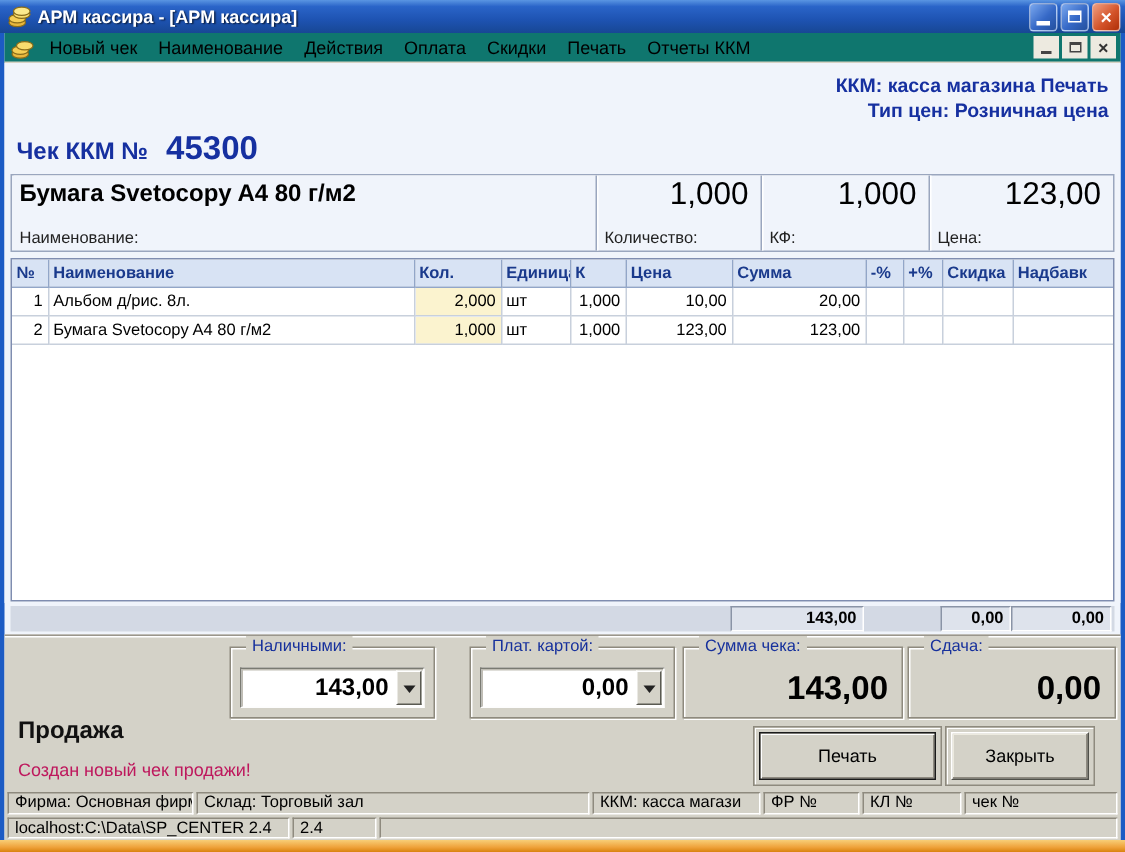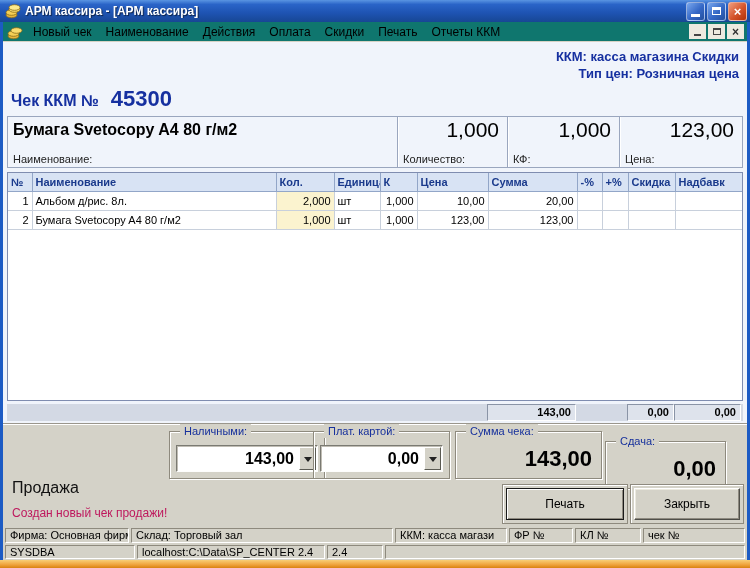--- a/index.html
+++ b/index.html
@@ -186,7 +186,7 @@
 
     <div class="client-top">
       <div class="kkm-info">
-        <div>ККМ: касса магазина Скидки</div>
+        <div>ККМ: касса магазина Печать</div>
         <div>Тип цен: Розничная цена</div>
       </div>
       <div class="check-title">

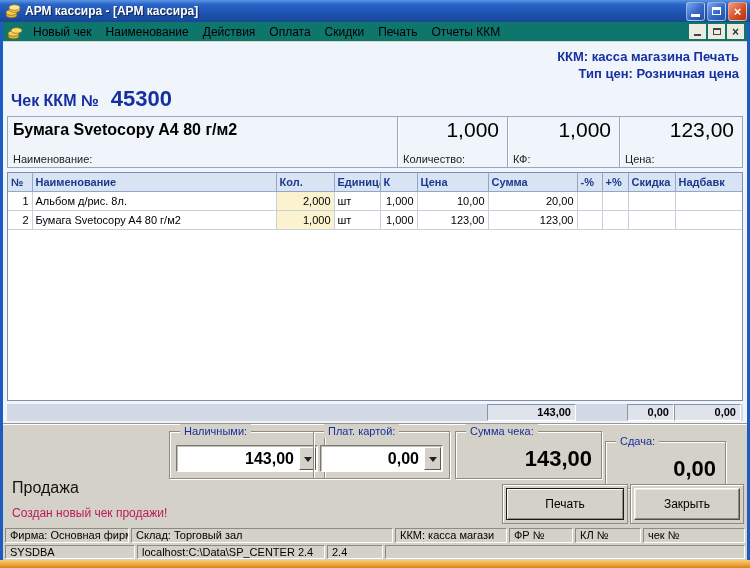--- a/index.html
+++ b/index.html
@@ -86,7 +86,7 @@
     border-top: 1px solid #9a968c; box-shadow: inset 0 1px 0 #fff; }
   .gbox { position: absolute; top: 7px; height: 48px; border: 1px solid #8e8a7e;
     box-shadow: inset 1px 1px 0 #fff, 1px 1px 0 #fff; }
-  .gbox.cash   { left: 166px; width: 156px; }
+  .gbox.cash   { left: 150px; width: 137px; }
   .gbox.card   { left: 310px; width: 137px; }
   .gbox.total  { left: 452px; width: 147px; }
   .gbox.change { left: 602px; width: 121px; margin-top: 10px; }

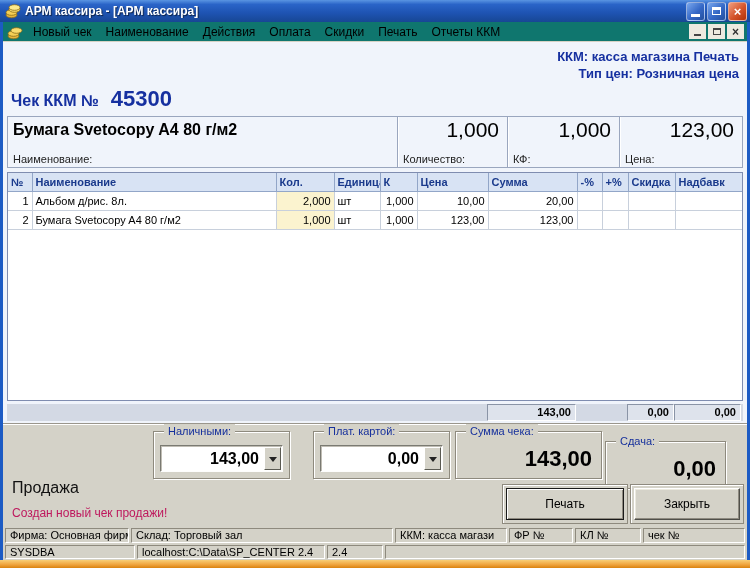--- a/index.html
+++ b/index.html
@@ -89,7 +89,7 @@
   .gbox.cash   { left: 150px; width: 137px; }
   .gbox.card   { left: 310px; width: 137px; }
   .gbox.total  { left: 452px; width: 147px; }
-  .gbox.change { left: 602px; width: 121px; margin-top: 10px; }
+  .gbox.change { left: 602px; width: 139px; }
   .glabel { position: absolute; top: -8px; left: 10px; background: #D4D2C8; padding: 0 4px;
     font-size: 11px; color: #16309c; line-height: 14px; white-space: nowrap; }
   .combo { position: absolute; left: 6px; right: 6px; top: 13px; height: 27px; background: #fff;

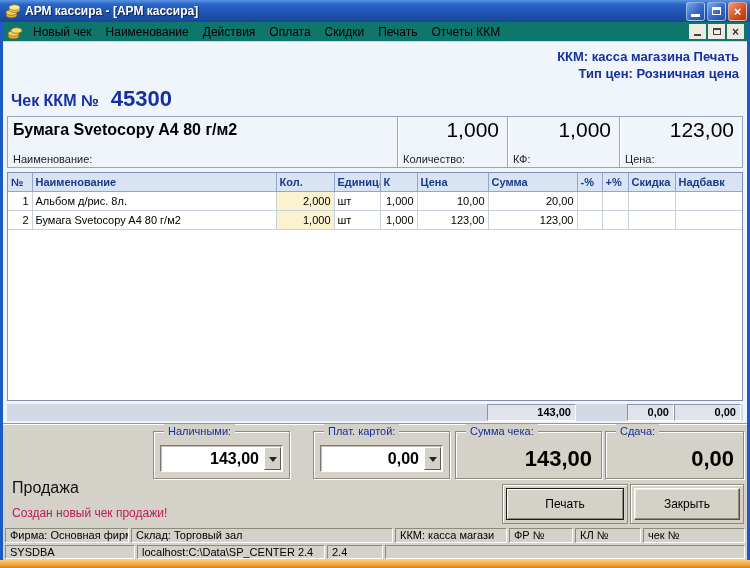--- a/index.html
+++ b/index.html
@@ -99,7 +99,7 @@
     border: 1px solid; border-color: #fff #5a5a52 #5a5a52 #fff; display: flex; align-items: center; justify-content: center; }
   .arrow-down { width: 0; height: 0; border: 4px solid transparent; border-top: 5px solid #222; margin-top: 5px; }
   .bigval { position: absolute; right: 9px; bottom: 6px; font-size: 22px; font-weight: bold; color: #000; }
-  .sale-mode { position: absolute; left: 9px; top: 55px; font-size: 16px; font-weight: normal; color: #111; }
+  .sale-mode { position: absolute; left: 9px; top: 55px; font-size: 16px; font-weight: bold; color: #111; }
   .sale-msg  { position: absolute; left: 9px; top: 82px; font-size: 12px; color: #be185d; }
   .bframe { position: absolute; top: 60px; height: 40px; background: #D4D2C8;
     border: 1px solid #8e8a7e; box-shadow: inset 1px 1px 0 #fff; padding: 3px; }

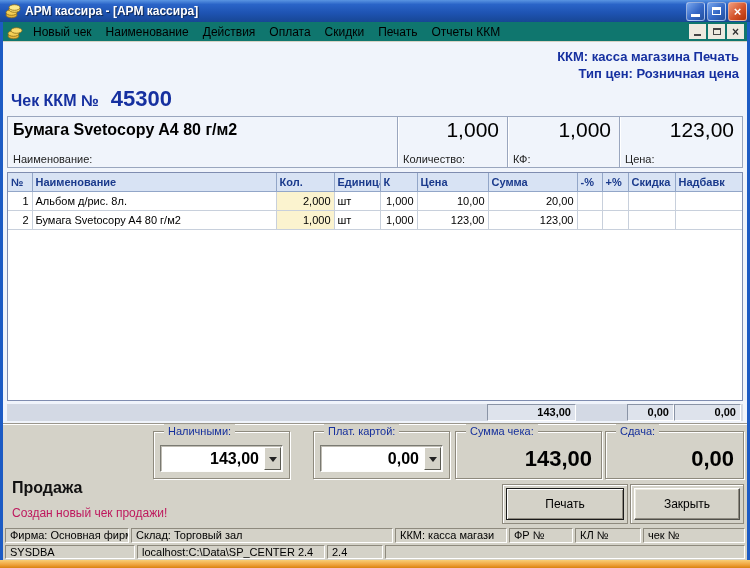--- a/index.html
+++ b/index.html
@@ -104,7 +104,7 @@
   .bframe { position: absolute; top: 60px; height: 40px; background: #D4D2C8;
     border: 1px solid #8e8a7e; box-shadow: inset 1px 1px 0 #fff; padding: 3px; }
   .bframe.printf { left: 499px; width: 126px; }
-  .bframe.closef { left: 627px; width: 114px; }
+  .bframe.closef { left: 627px; width: 100px; }
   .pbtn { width: 100%; height: 100%; background: #D4D2C8; font-size: 12px; color: #000;
     font-family: "Liberation Sans", sans-serif; border: 1px solid; border-color: #fff #50504a #50504a #fff;
     box-shadow: inset -1px -1px 0 #8e8a80, inset 1px 1px 0 #eceadf; }

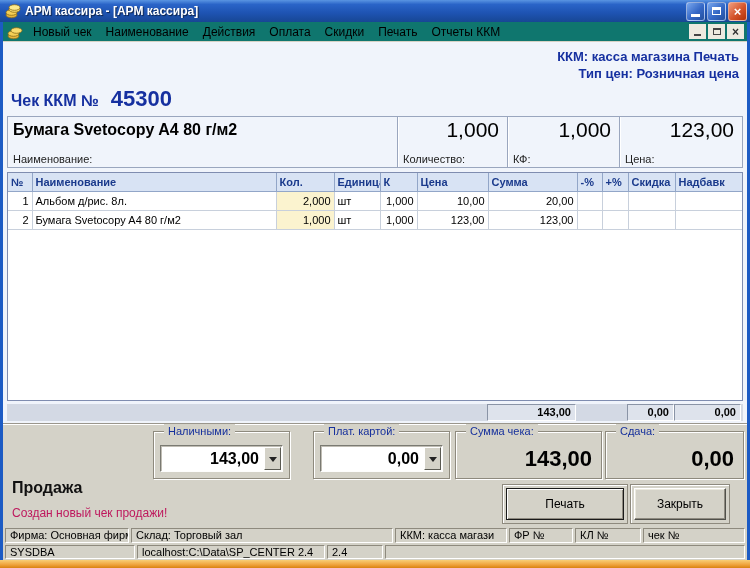--- a/index.html
+++ b/index.html
@@ -333,7 +333,6 @@
     </div>
 
     <div class="sbar row2">
-      <span class="spanel w-user">SYSDBA</span>
       <span class="spanel w-conn">localhost:C:\Data\SP_CENTER 2.4</span>
       <span class="spanel w-ver">2.4</span>
       <span class="spanel w-rest"></span>

